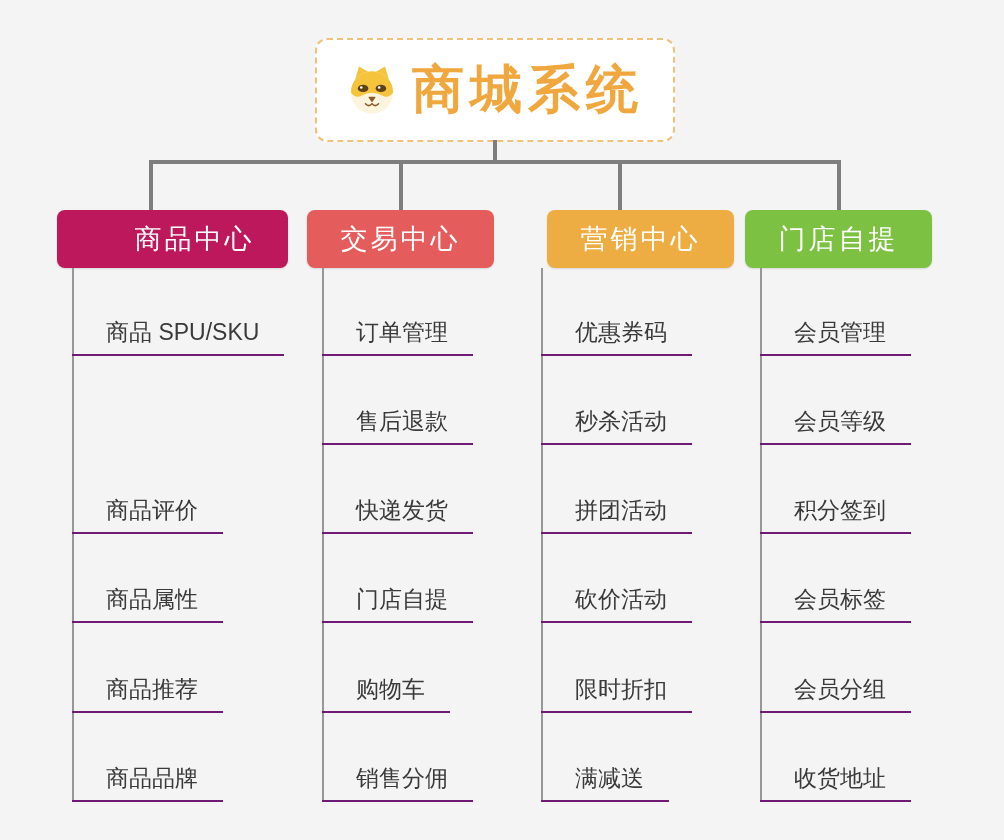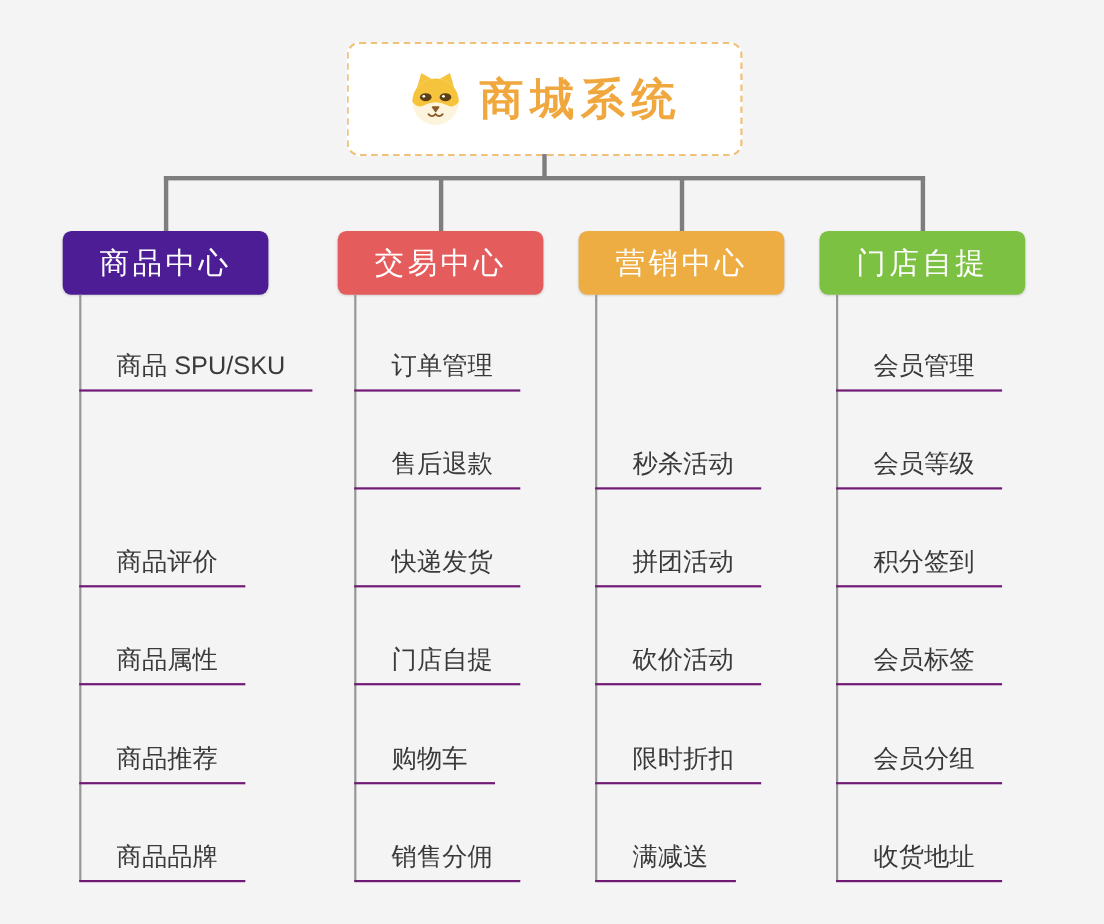--- a/index.html
+++ b/index.html
@@ -23,7 +23,7 @@
     display:flex;align-items:center;justify-content:center;gap:14px;
   }
   .root-title{
-    font-size:40px;font-weight:600;letter-spacing:6px;
+    font-size:52px;font-weight:600;letter-spacing:6px;
     color:#f0a73e;white-space:nowrap;
   }
   .dog-icon{flex:0 0 auto;display:block;}

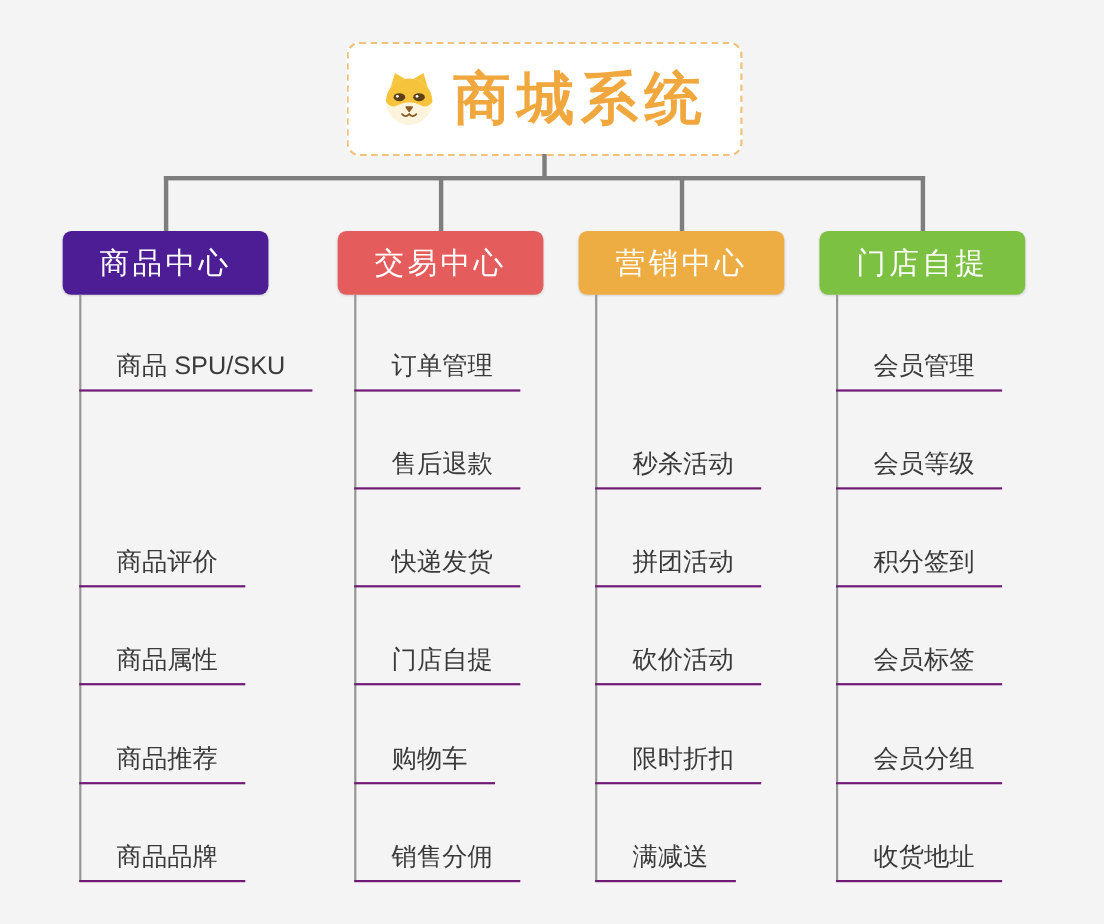--- a/index.html
+++ b/index.html
@@ -93,7 +93,7 @@
   <div class="line drop drop-3"></div>
   <div class="line drop drop-4"></div>
 
-  <div class="branch-box bb-1" style="background-color: #4c1d95;">商品中心</div>
+  <div class="branch-box bb-1" style="background-color: #be185d; padding-left: 44px;">商品中心</div>
   <div class="trunk c1"></div>
   <div class="child c1 r1">商品 SPU/SKU</div>
   <div class="child c1 r3">商品评价</div>

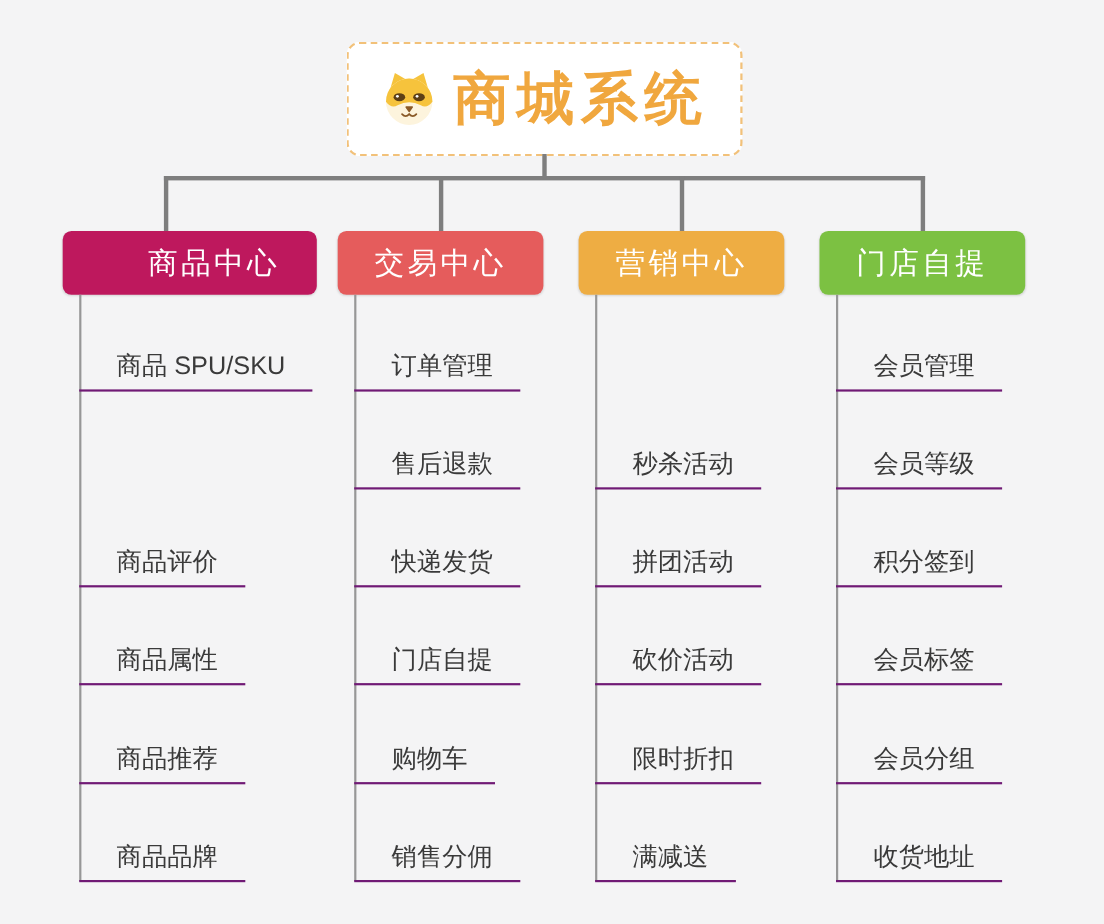--- a/index.html
+++ b/index.html
@@ -47,7 +47,7 @@
   }
   .bb-1{left:57px;}
   .bb-2{left:307px;}
-  .bb-3{left:526px;}
+  .bb-3{left:547px;}
   .bb-4{left:745px;}
   
   .trunk{

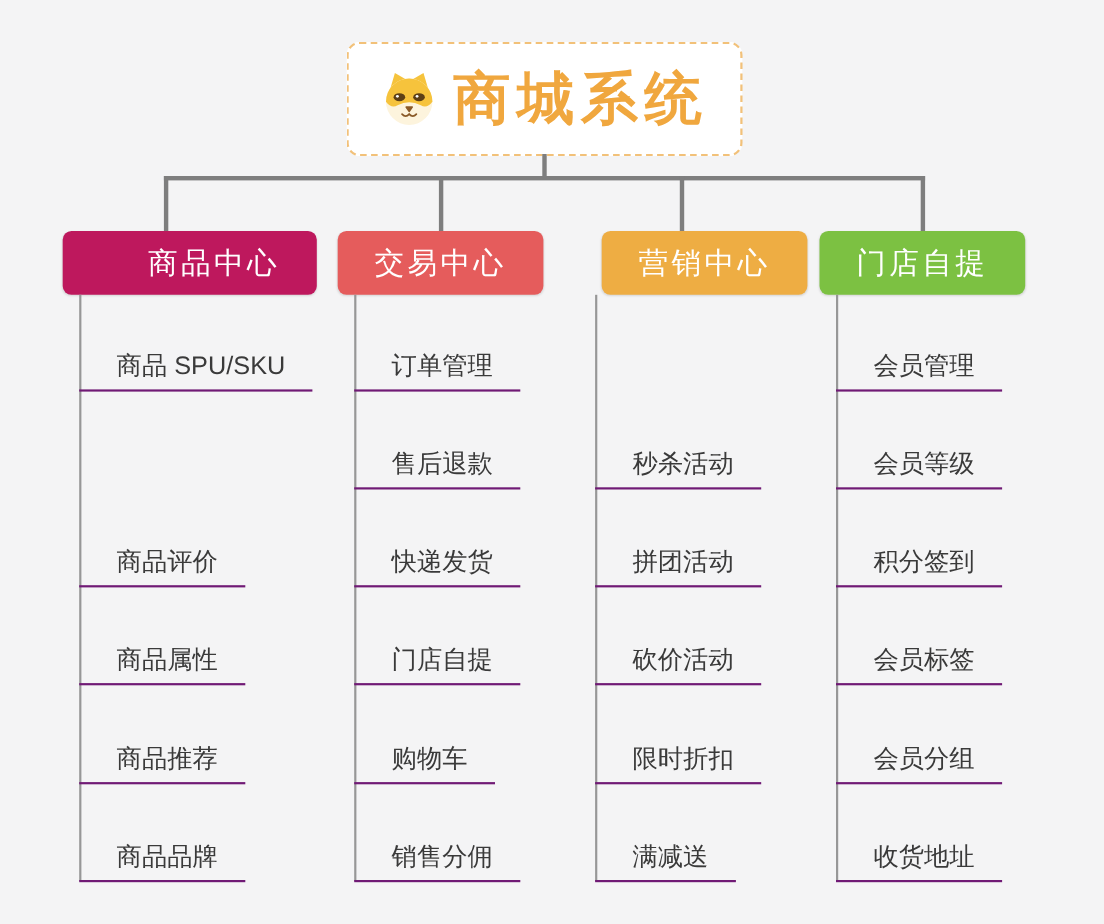--- a/index.html
+++ b/index.html
@@ -112,6 +112,7 @@
 
   <div class="branch-box bb-3" style="background-color: rgb(238, 173, 67);">营销中心</div>
   <div class="trunk c3"></div>
+  <div class="child c3 r1">优惠券码</div>
   <div class="child c3 r2">秒杀活动</div>
   <div class="child c3 r3">拼团活动</div>
   <div class="child c3 r4">砍价活动</div>

